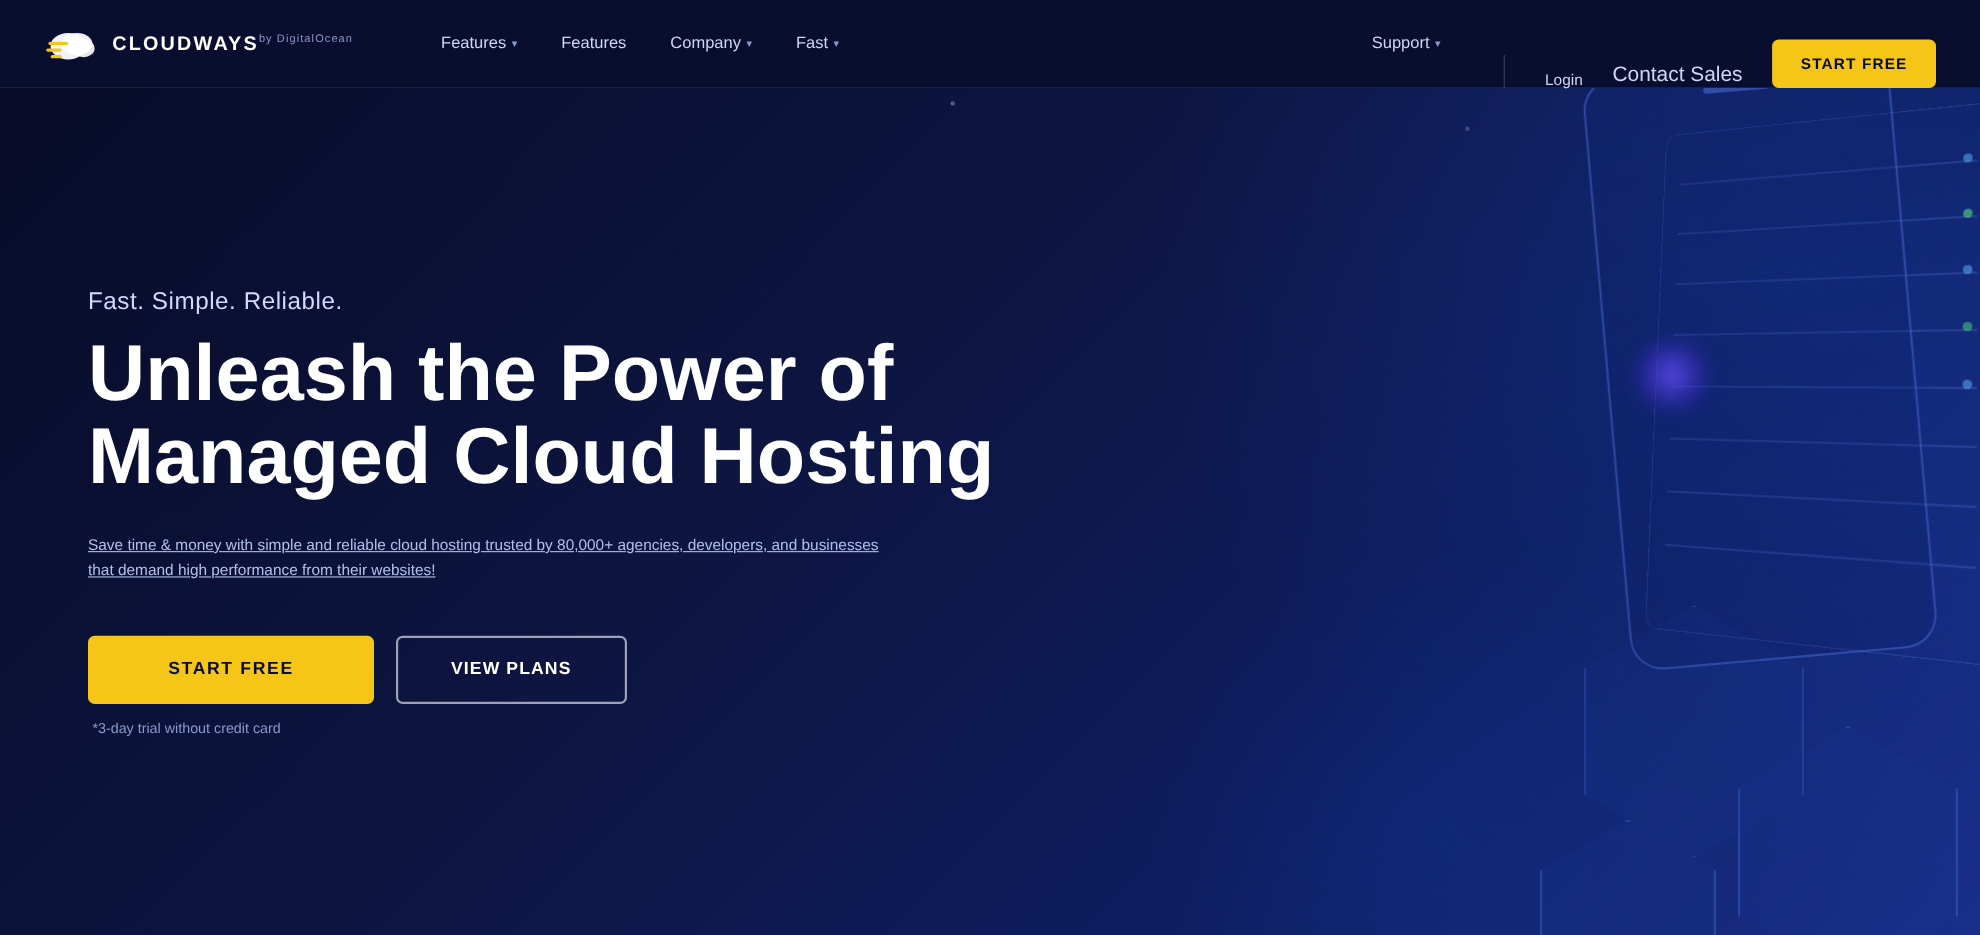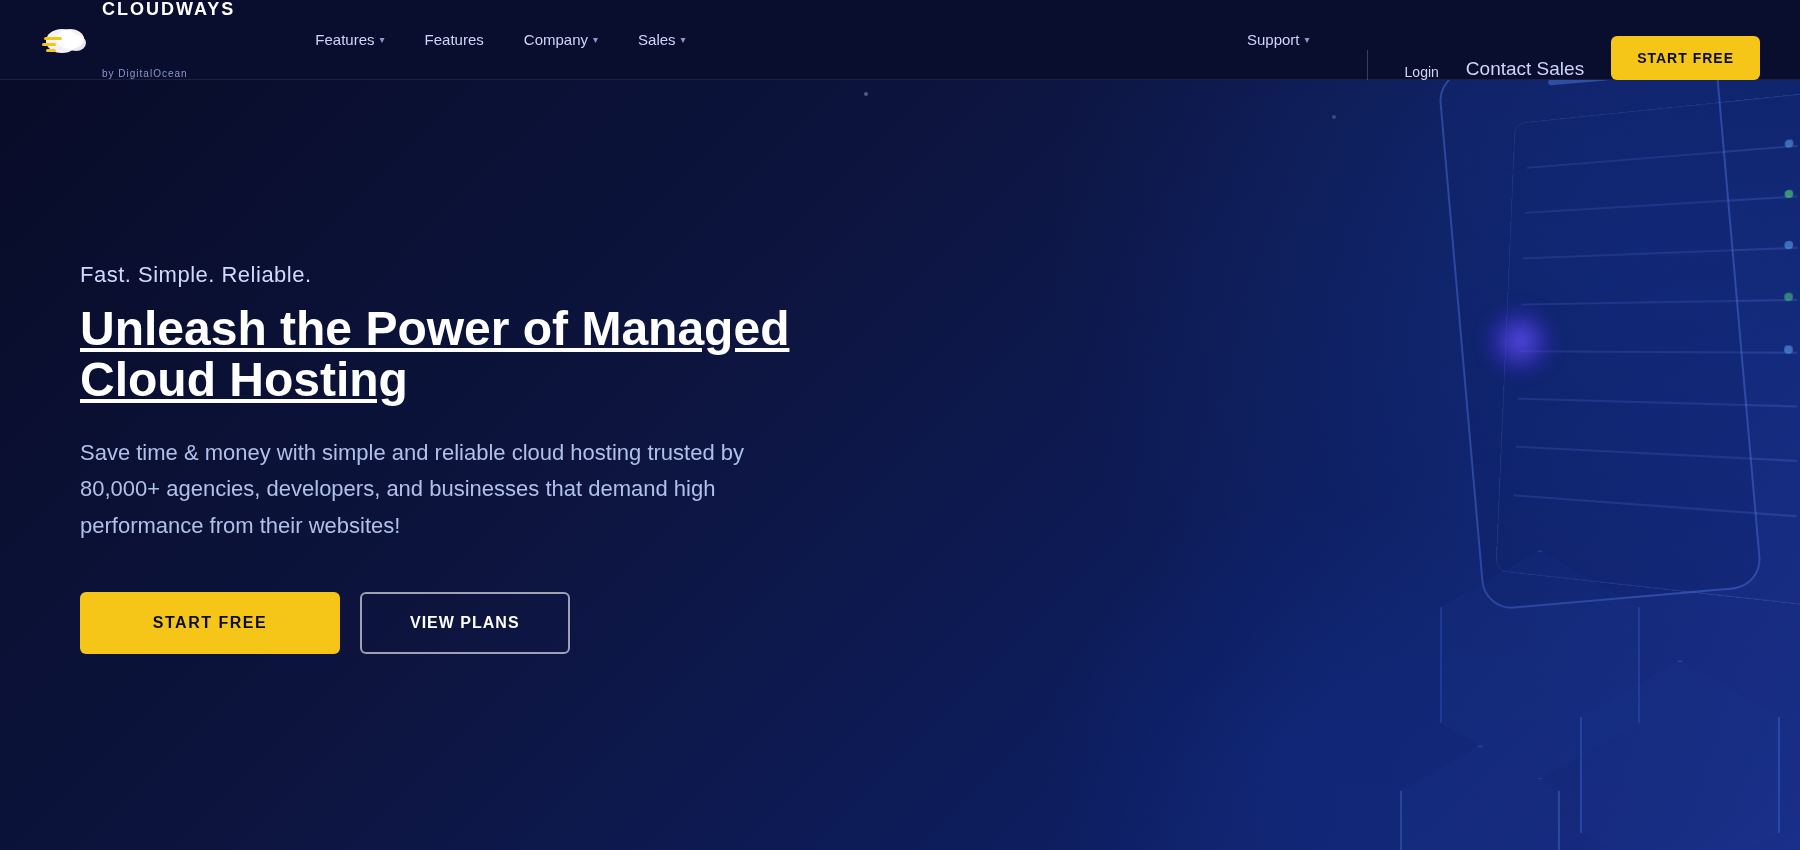--- a/index.html
+++ b/index.html
@@ -40,9 +40,8 @@
 
     .logo-text {
       display: flex;
-      flex-direction: column;
+      flex-direction: row;
       line-height: 1.1;
-      gap: 48px;
     }
 
     .logo-title {

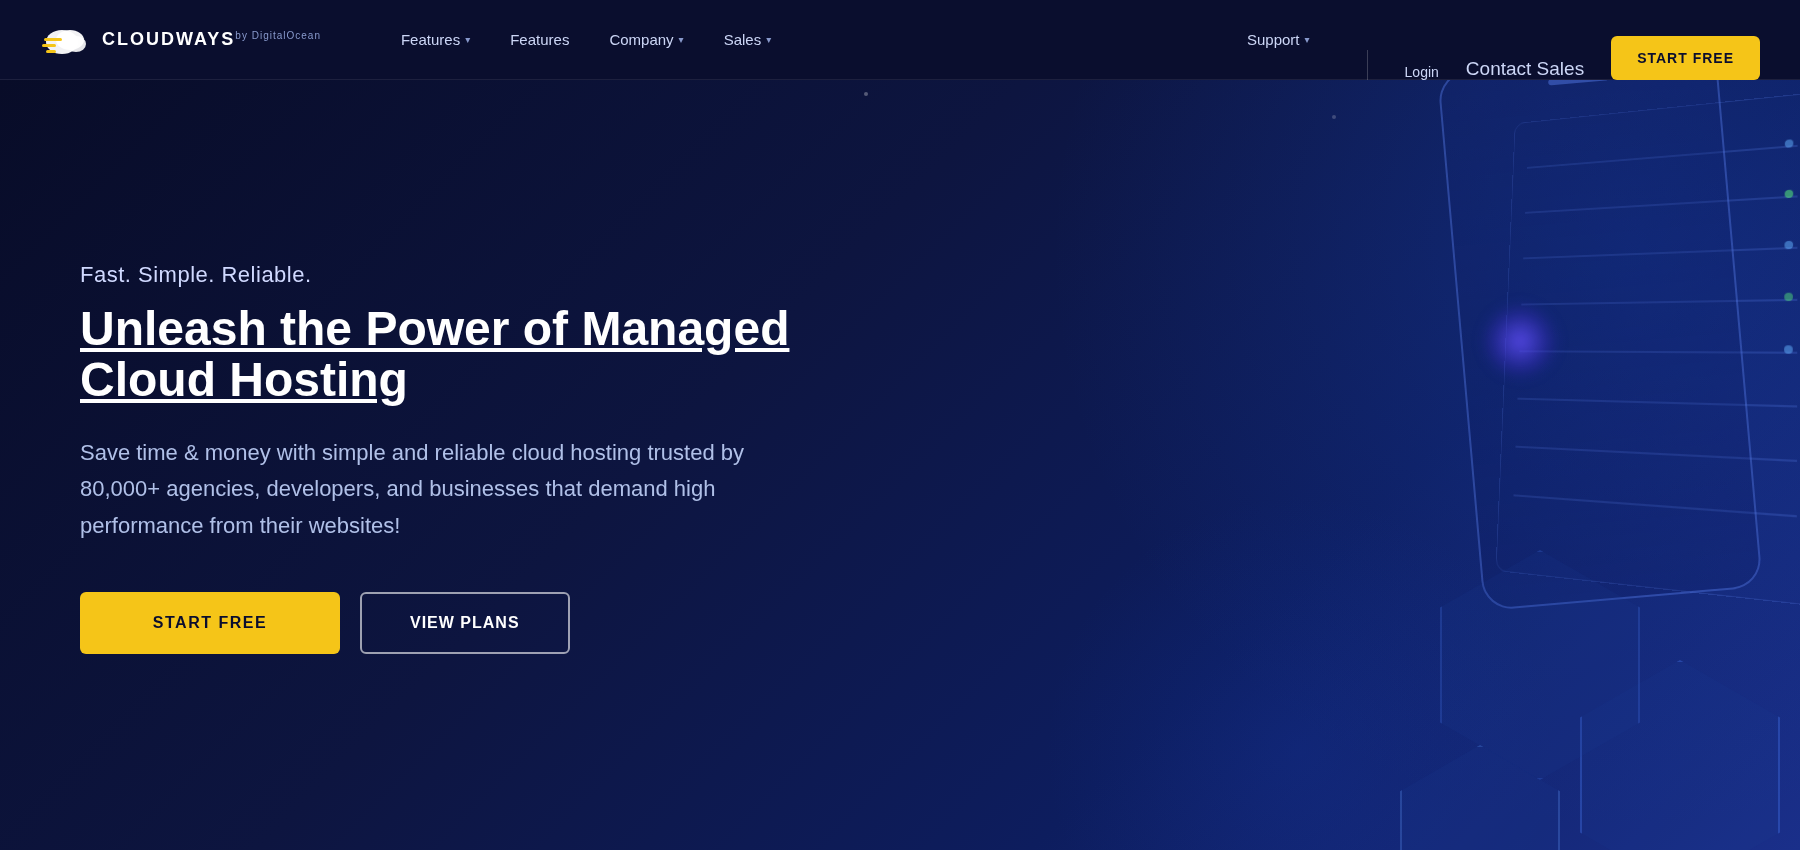--- a/index.html
+++ b/index.html
@@ -390,7 +390,7 @@
       <span class="chevron">▾</span>
     </a>
     <a class="nav-item">
-      <span>Sales</span>
+      <span>Fast</span>
       <span class="chevron">▾</span>
     </a>
   </div>

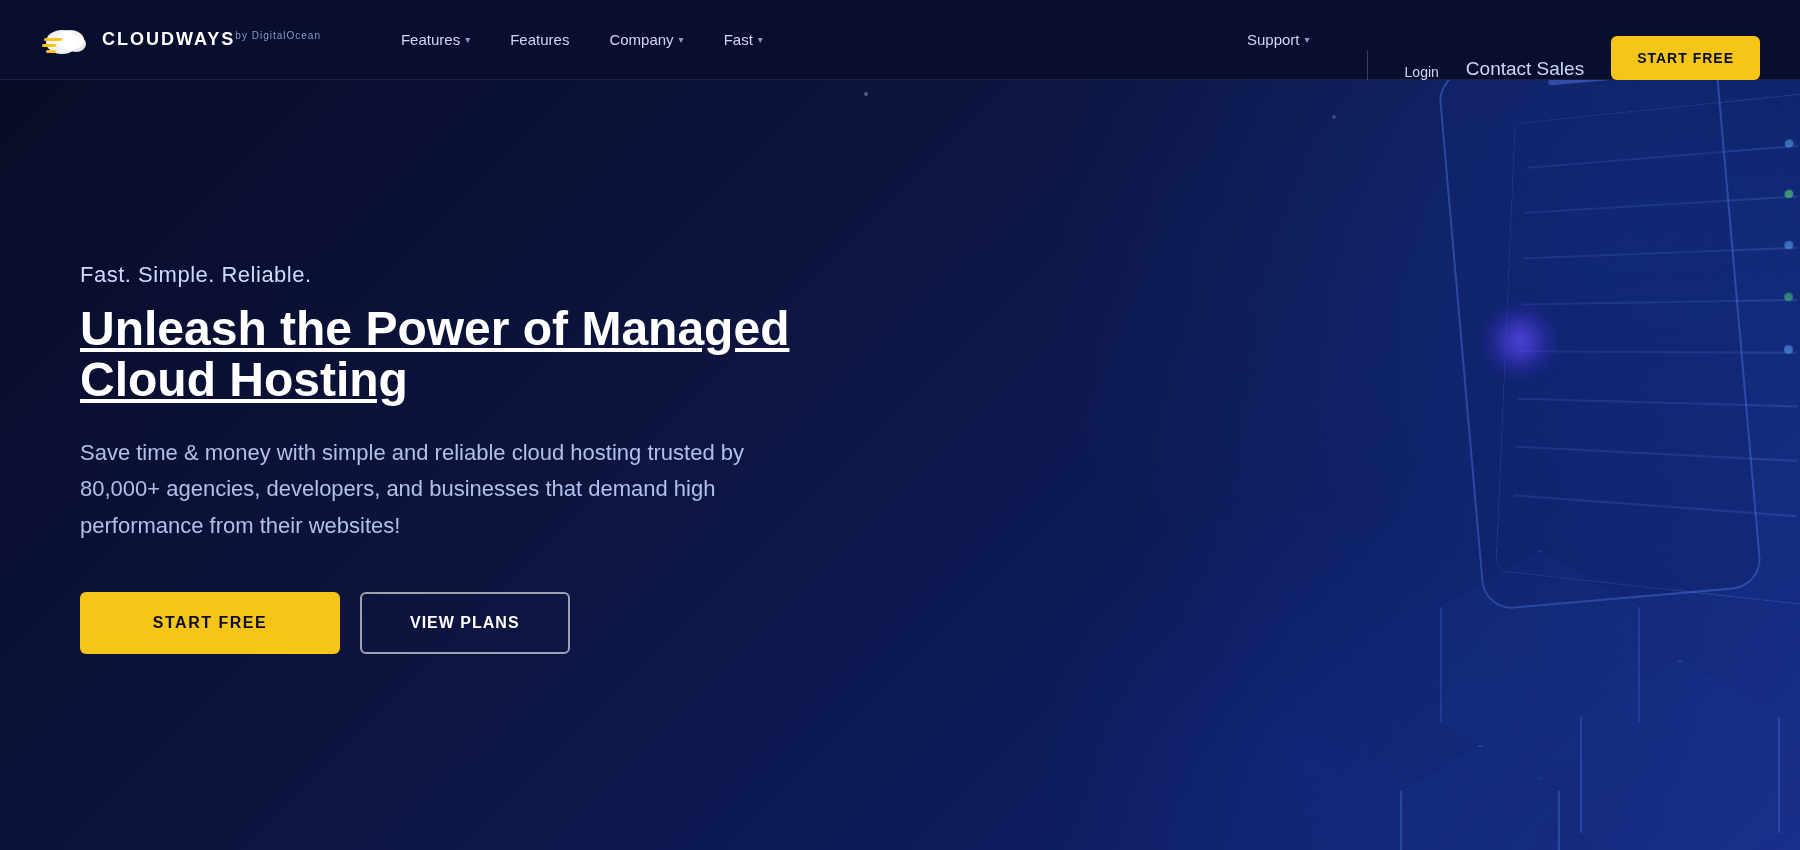--- a/index.html
+++ b/index.html
@@ -171,13 +171,12 @@
     }
 
     .hero-title {
-      font-size: 48px;
+      font-size: 72px;
       font-weight: 900;
       line-height: 1.05;
       color: #fff;
       margin-bottom: 30px;
       max-width: 850px;
-      text-decoration: underline;
     }
 
     .hero-desc {

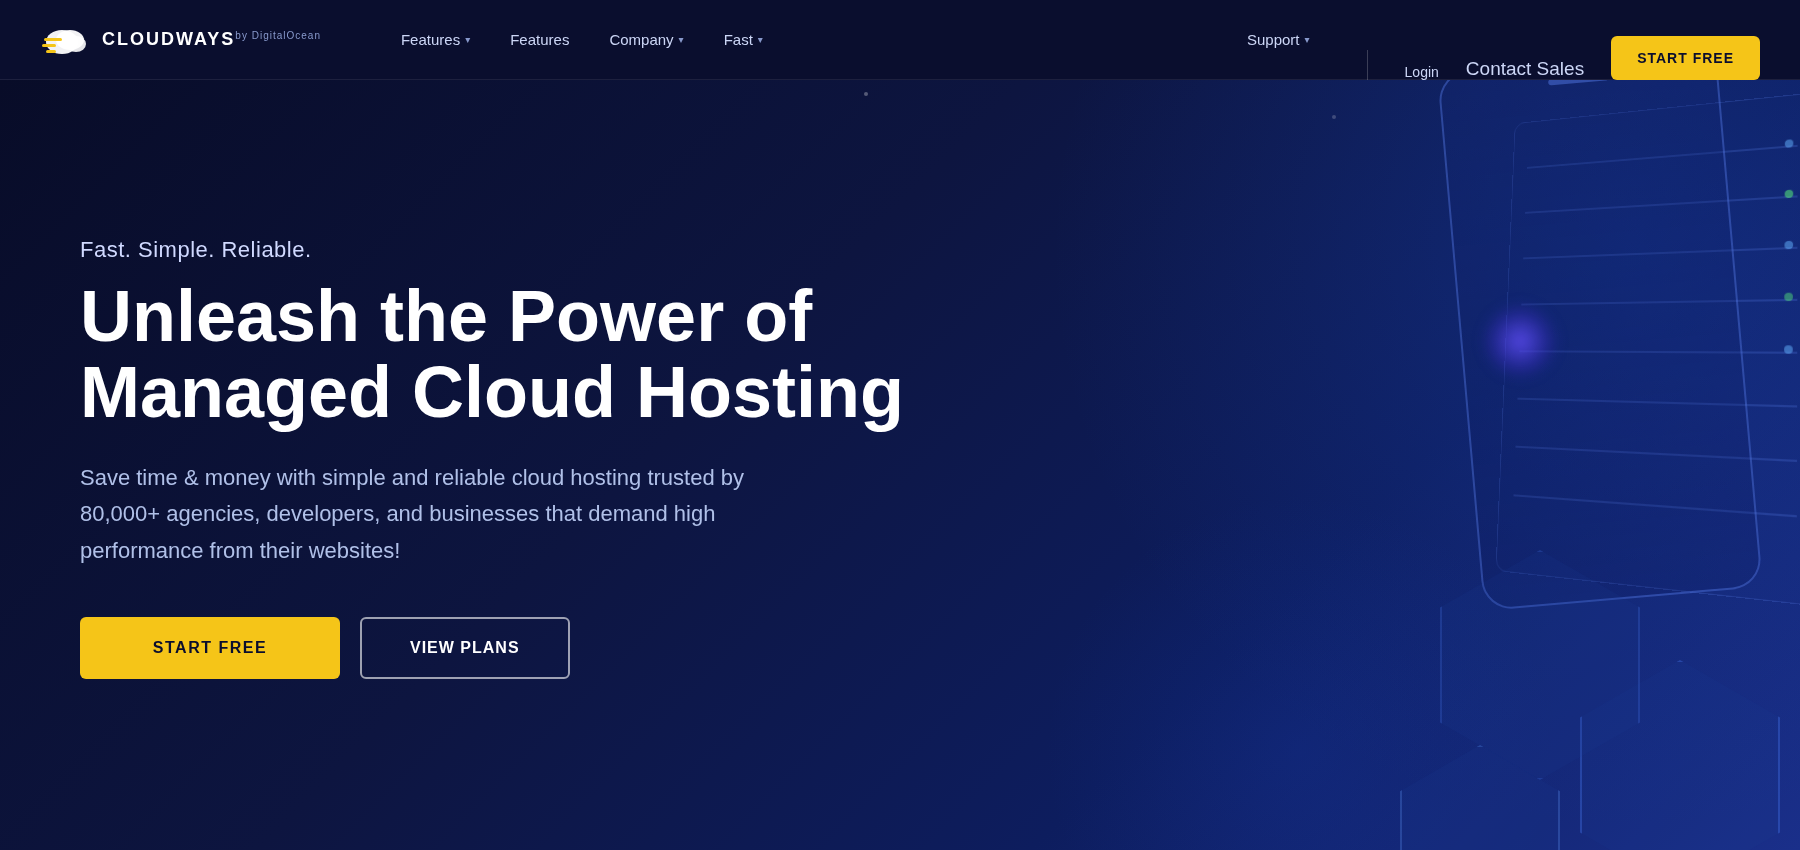--- a/index.html
+++ b/index.html
@@ -180,11 +180,12 @@
     }
 
     .hero-desc {
-      font-size: 22px;
+      font-size: 14px;
       color: #b0c0e8;
       line-height: 1.65;
       max-width: 720px;
       margin-bottom: 48px;
+      text-decoration: underline;
     }
 
     .hero-buttons {

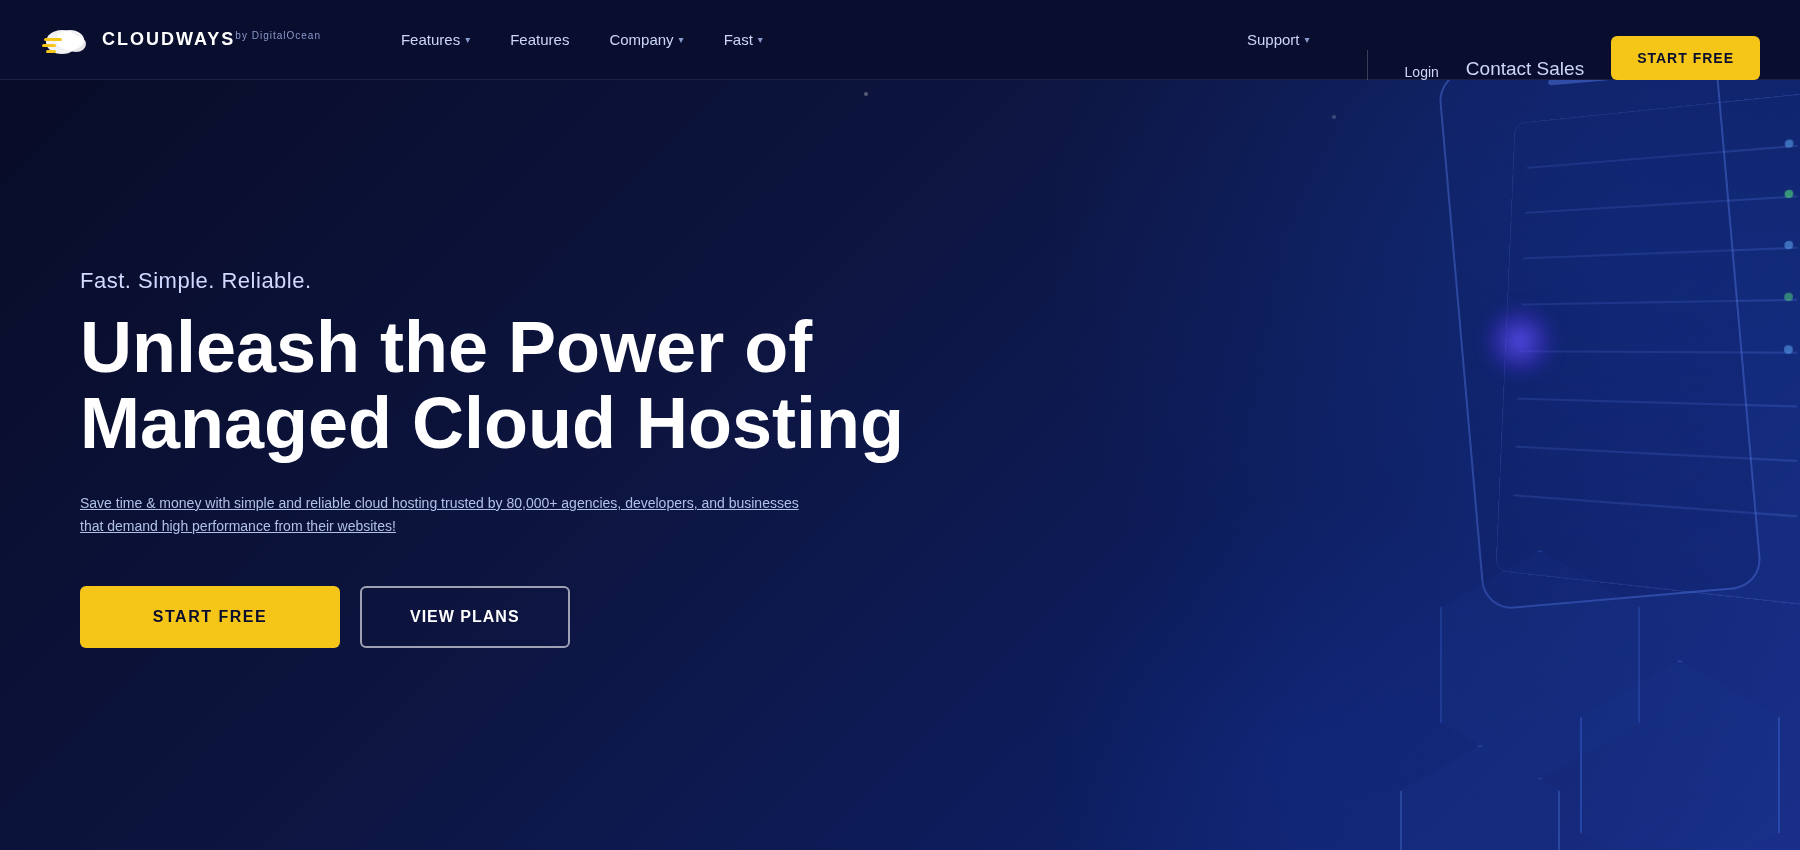--- a/index.html
+++ b/index.html
@@ -449,6 +449,7 @@
       <button class="btn-start-hero">START FREE</button>
       <button class="btn-view-plans">VIEW PLANS</button>
     </div>
+    <p class="hero-trial">*3-day trial without credit card</p>
   </div>
 </section>
 

